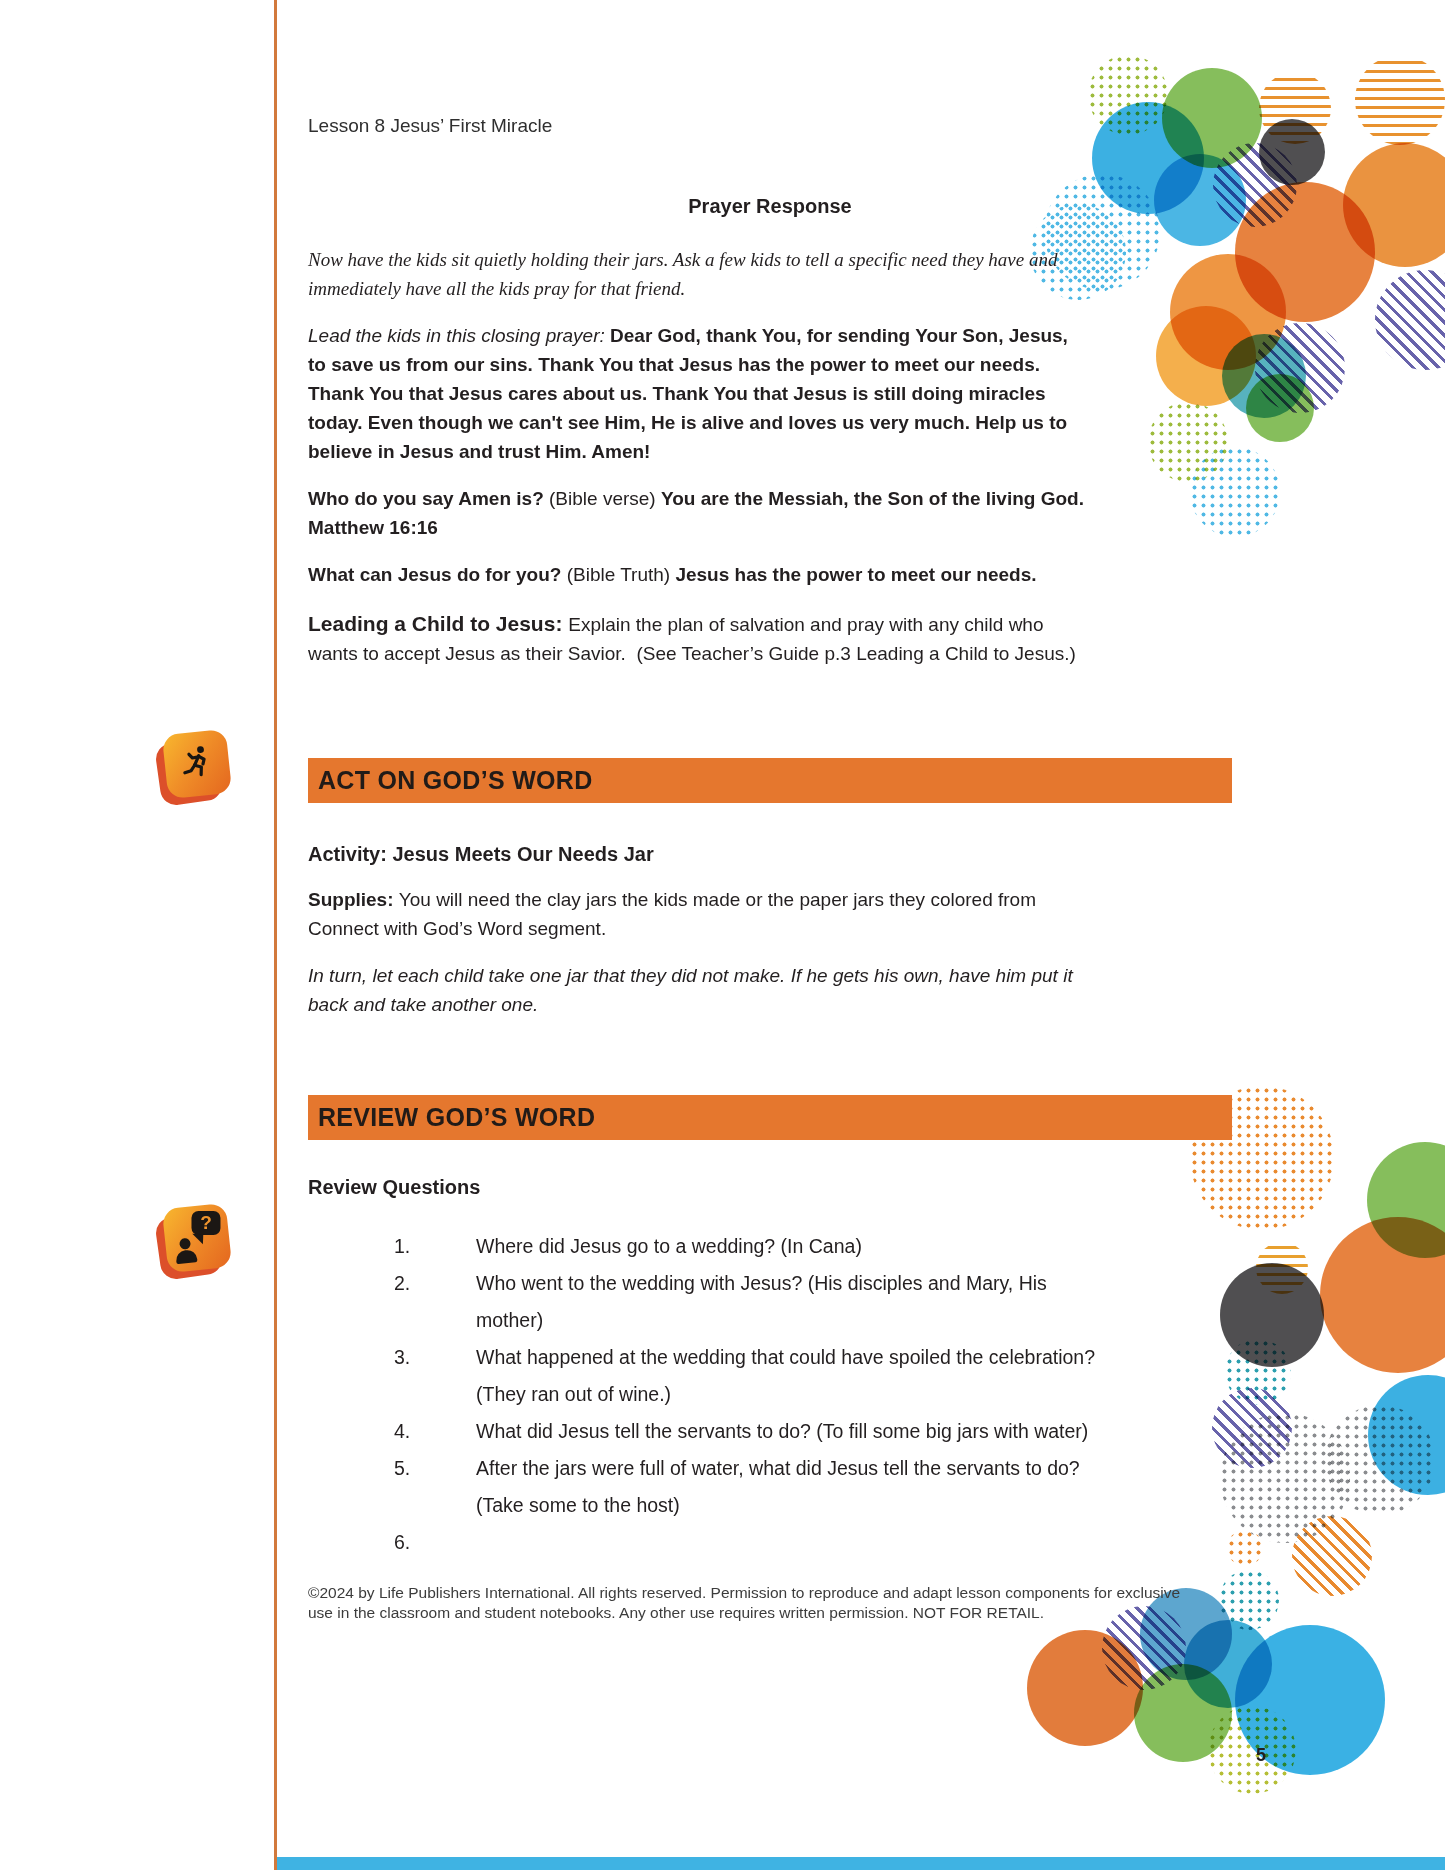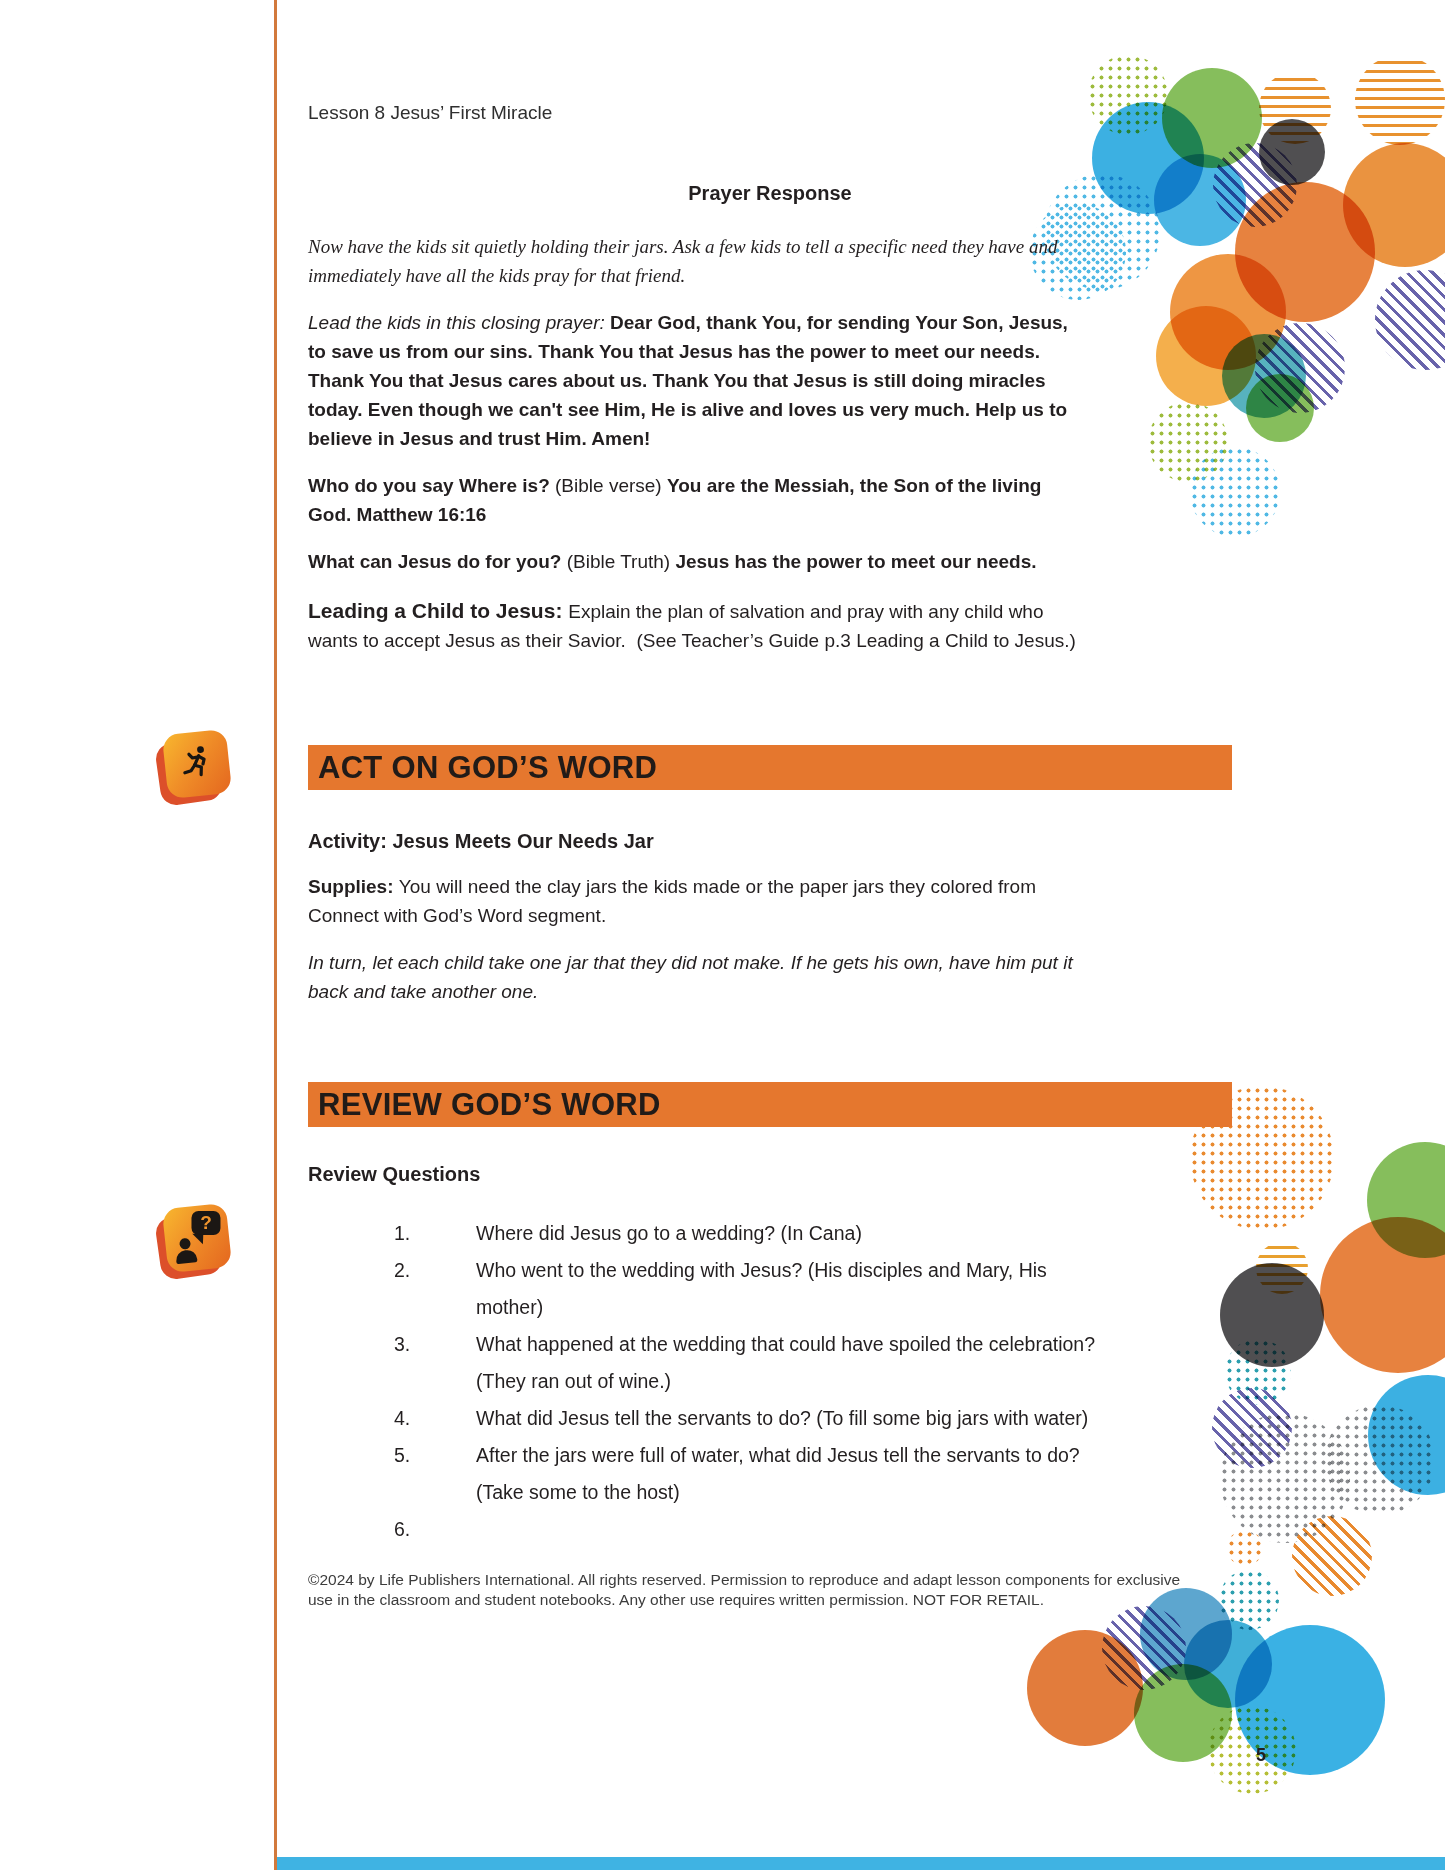--- a/index.html
+++ b/index.html
@@ -13,7 +13,7 @@
   .vline{position:absolute;left:274px;top:0;width:3px;height:1870px;background:#D2793C;z-index:1;}
   .bottom-bar{position:absolute;left:277px;top:1857px;width:1168px;height:13px;background:#3FB3E3;z-index:1;}
   
-  .content{position:absolute;left:308px;top:0;width:924px;z-index:2;}
+  .content{position:absolute;left:308px;top:13px;width:924px;z-index:2;}
   .doc-title{margin-top:100px;font-size:19px;line-height:26px;color:#2F2F2F;}
   .h-bold{font-weight:bold;font-size:20px;line-height:26px;}
   .h-prayer{margin-top:54px;text-align:center;}

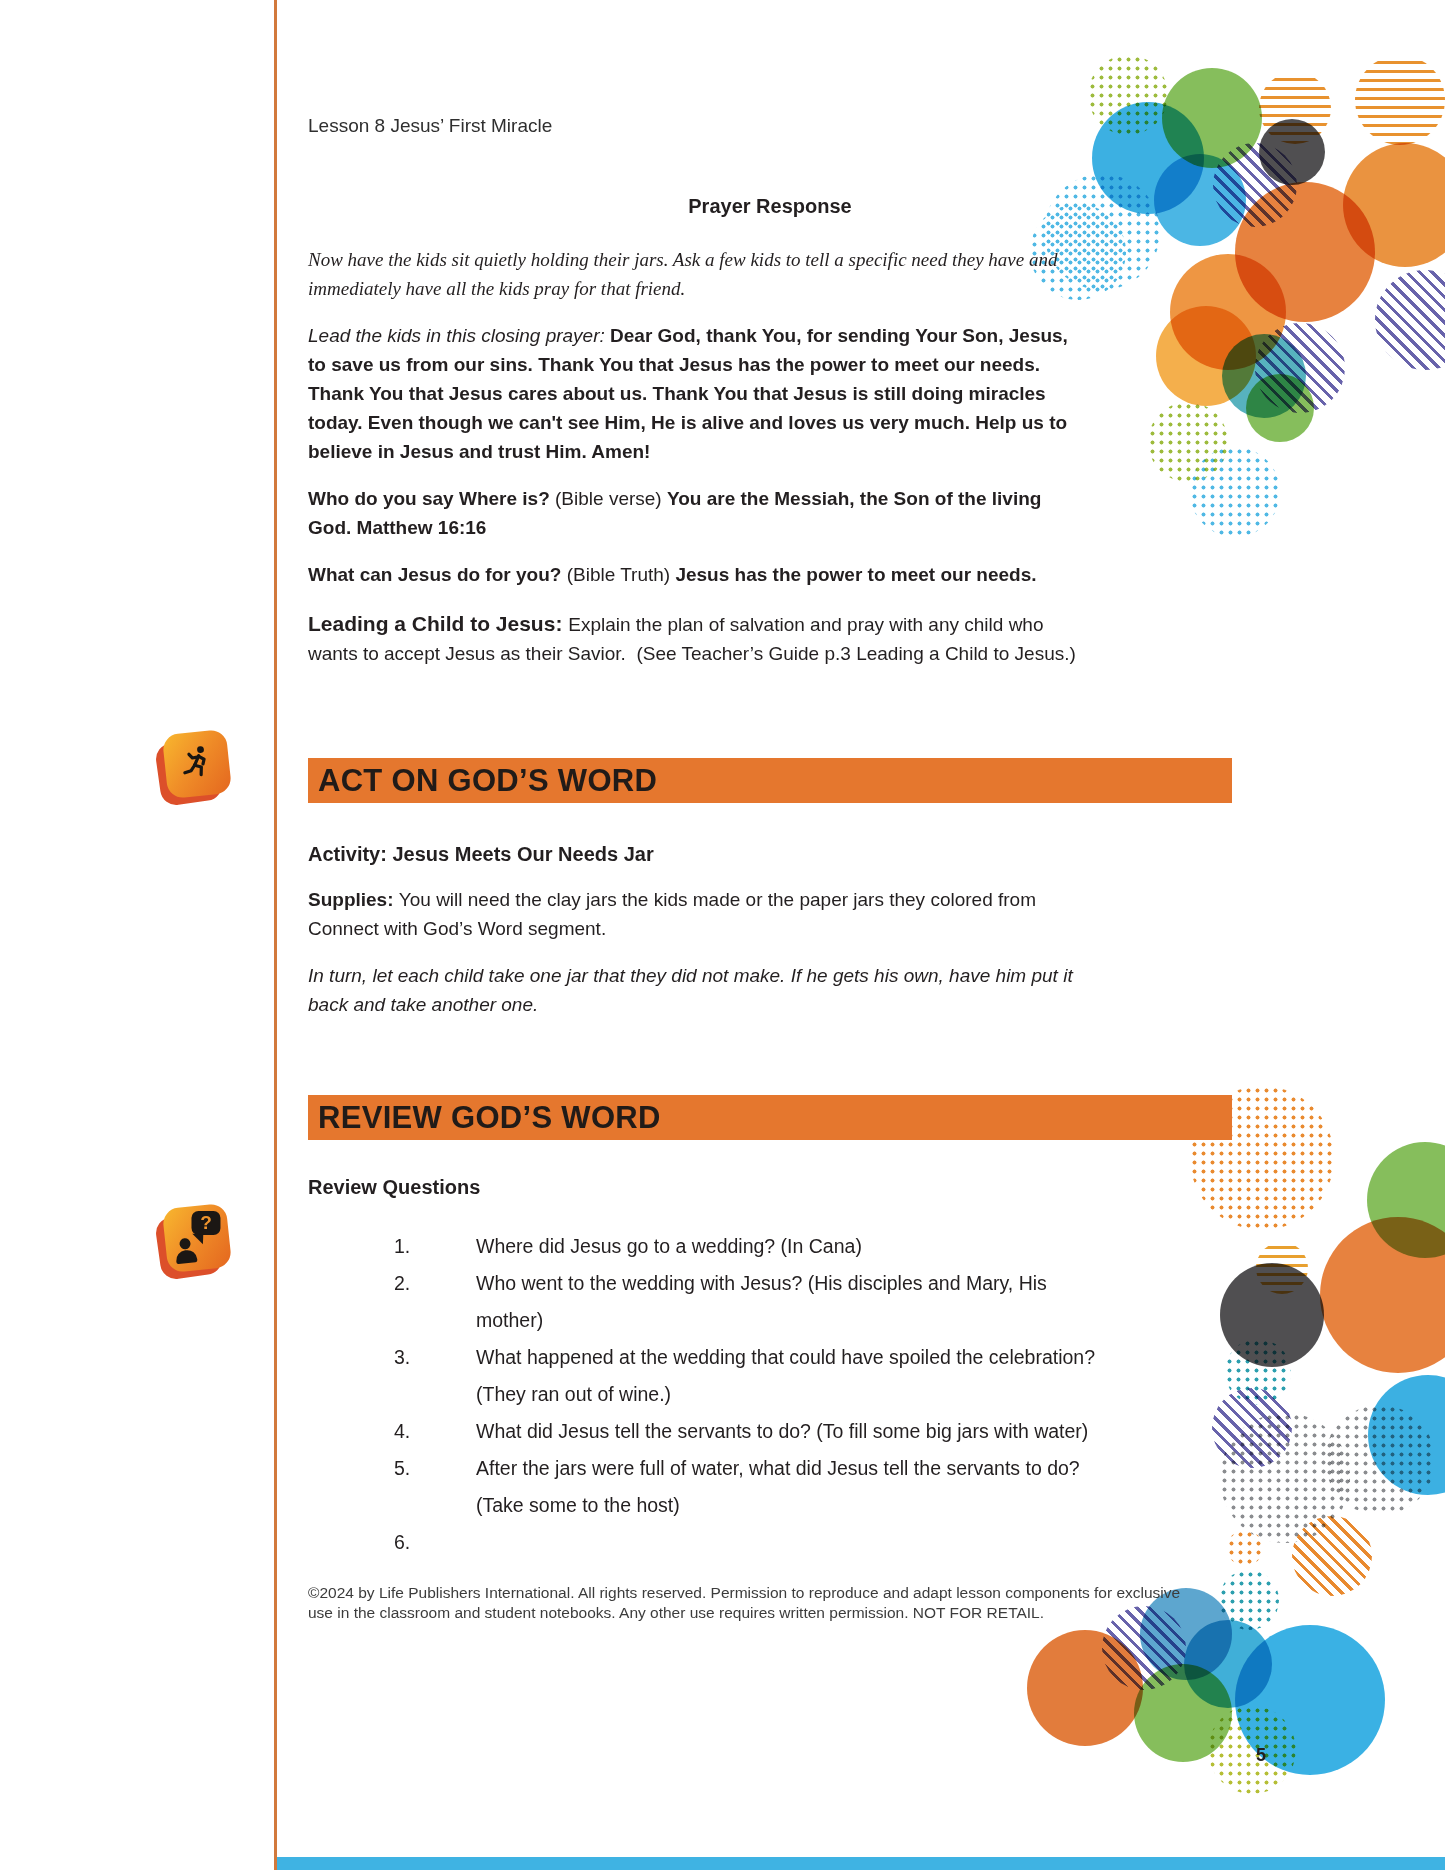--- a/index.html
+++ b/index.html
@@ -150,7 +150,7 @@
 
     <p class="para p2"><span class="it">Lead the kids in this closing prayer: </span><span class="bd">Dear God, thank You, for sending Your Son, Jesus, to save us from our sins. Thank You that Jesus has the power to meet our needs. Thank You that Jesus cares about us. Thank You that Jesus is still doing miracles today. Even though we can't see Him, He is alive and loves us very much. Help us to believe in Jesus and trust Him. Amen!</span></p>
 
-    <p class="para p3"><span class="bd">Who do you say Where is? </span><span>(Bible verse) </span><span class="bd">You are the Messiah, the Son of the living God. Matthew 16:16</span></p>
+    <p class="para p3"><span class="bd">Who do you say Amen is? </span><span>(Bible verse) </span><span class="bd">You are the Messiah, the Son of the living God. Matthew 16:16</span></p>
 
     <p class="para p4"><span class="bd">What can Jesus do for you? </span><span>(Bible Truth) </span><span class="bd">Jesus has the power to meet our needs.</span></p>
 

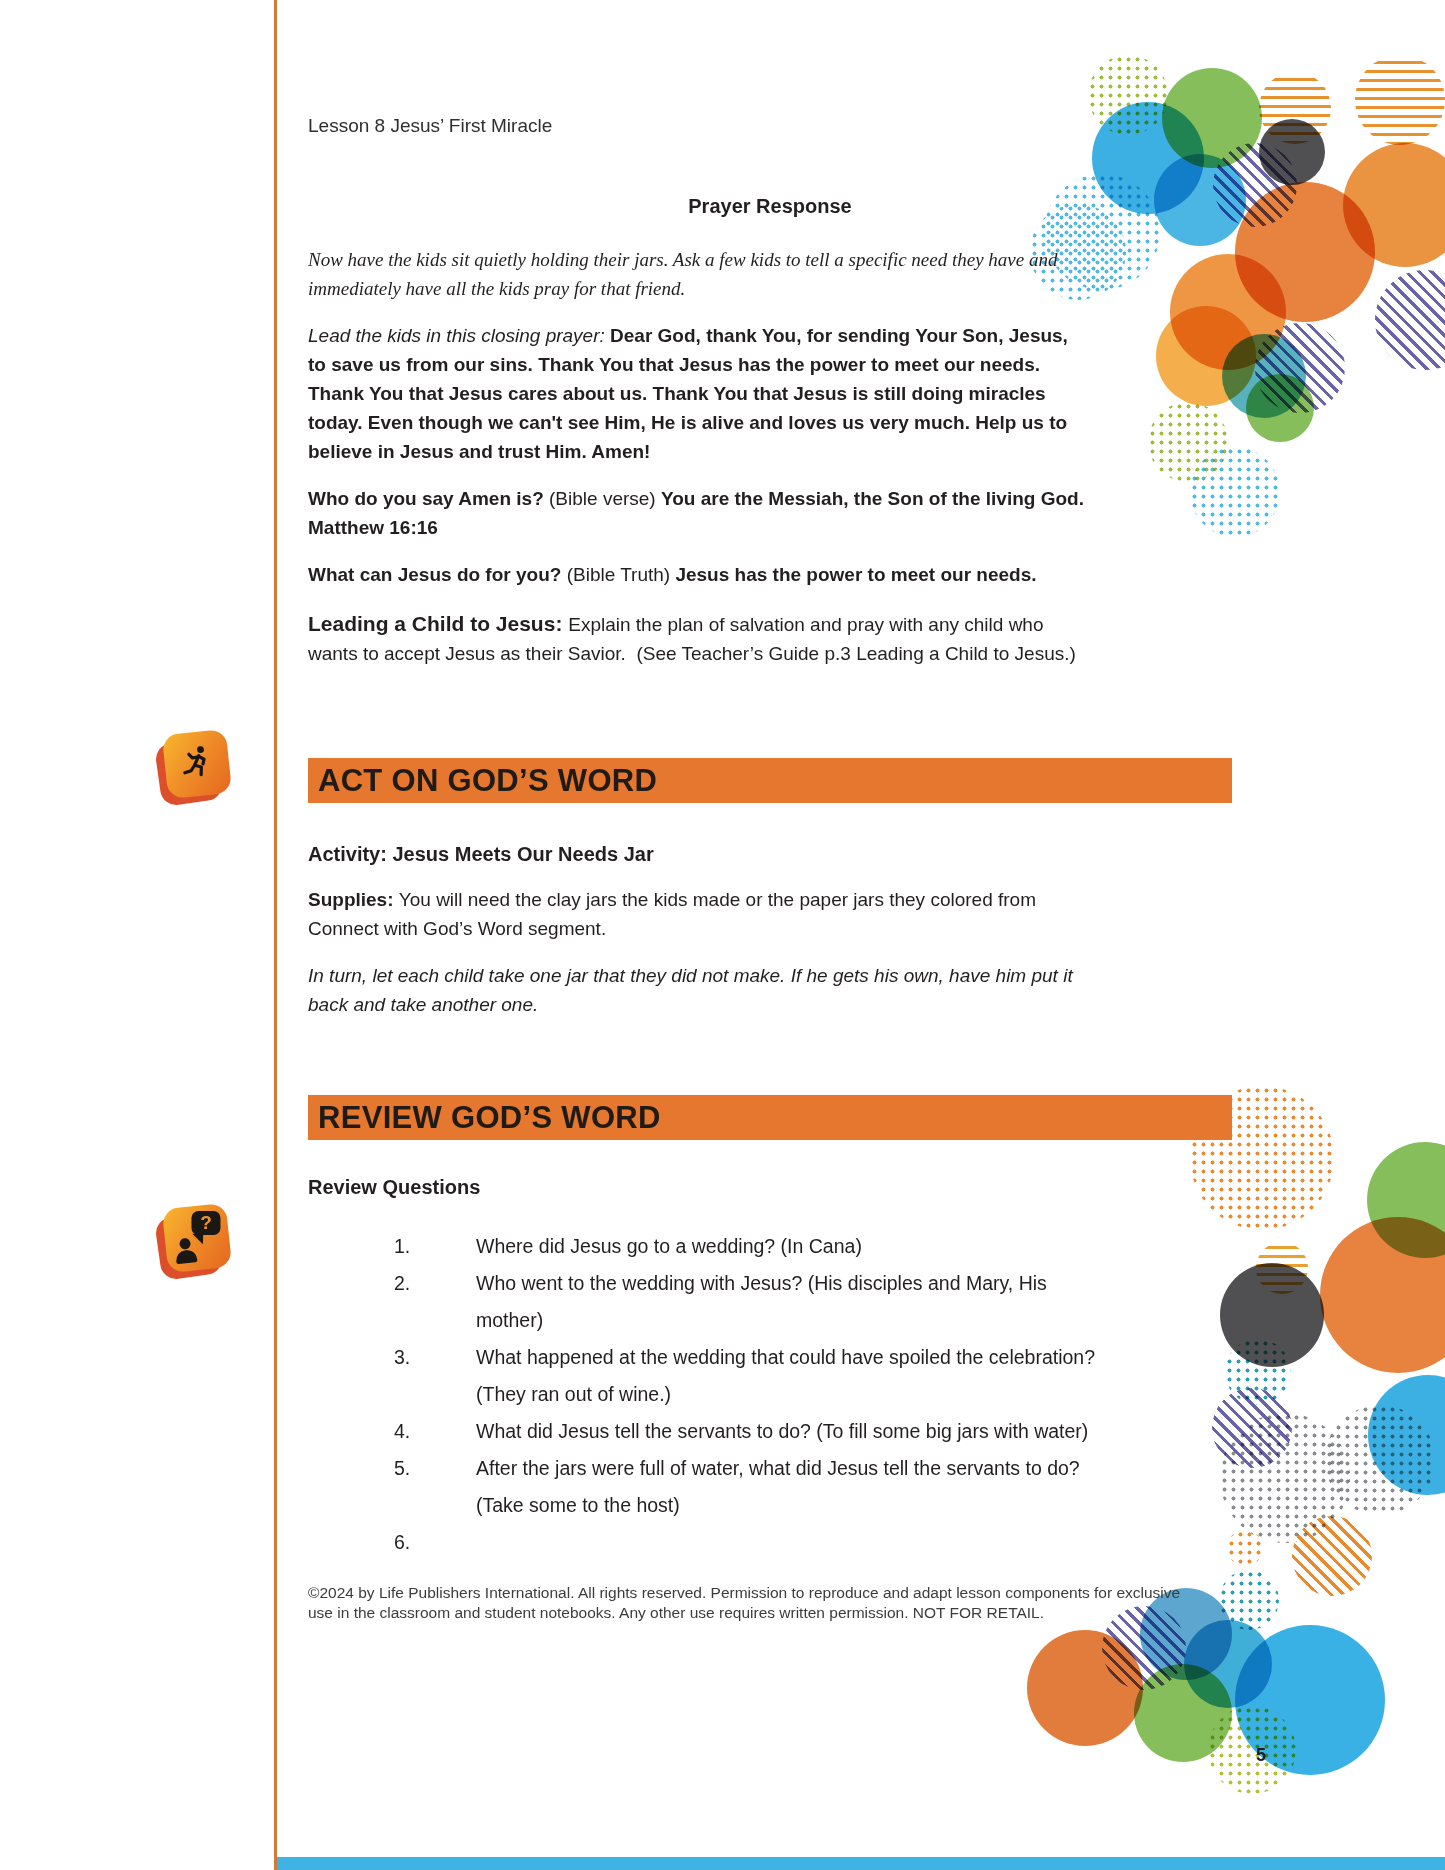--- a/index.html
+++ b/index.html
@@ -27,7 +27,7 @@
   .p5{margin-top:20px;}
   .lead-big{font-weight:bold;font-size:21px;}
   .banner{width:924px;height:45px;background:#E5772E;}
-  .banner-label{display:block;font-weight:bold;font-size:31px;line-height:45px;padding-left:10px;
+  .banner-label{display:block;font-weight:bold;font-size:25px;line-height:45px;padding-left:10px;
                 letter-spacing:.3px;color:#211B18;}
   .banner1{margin-top:90px;}
   .h-act{margin-top:38px;}

